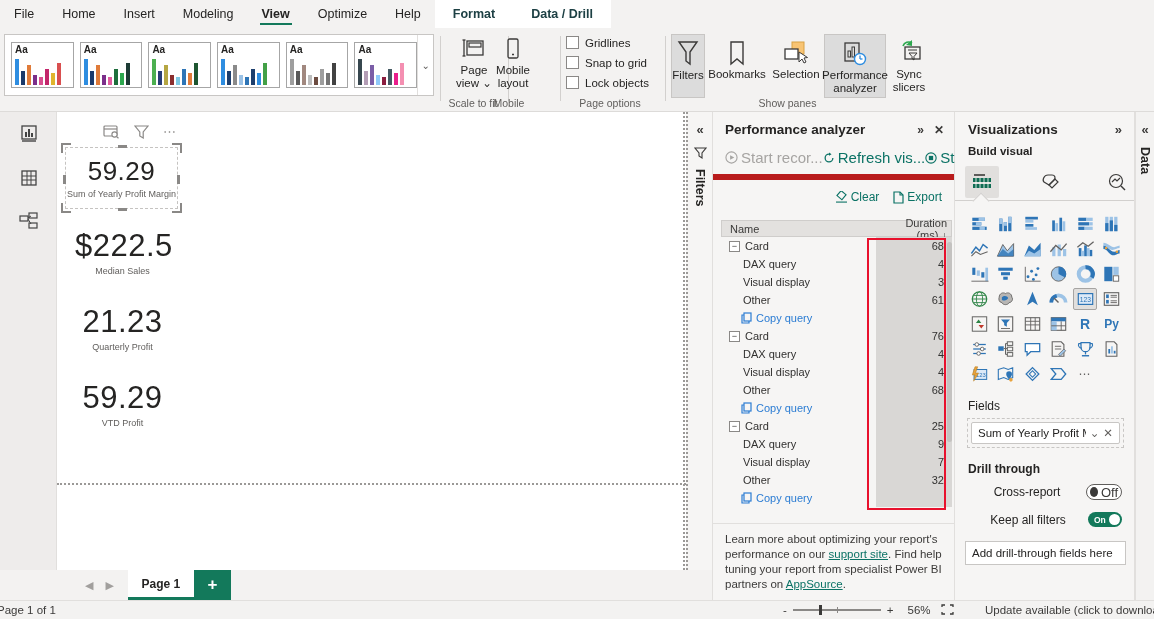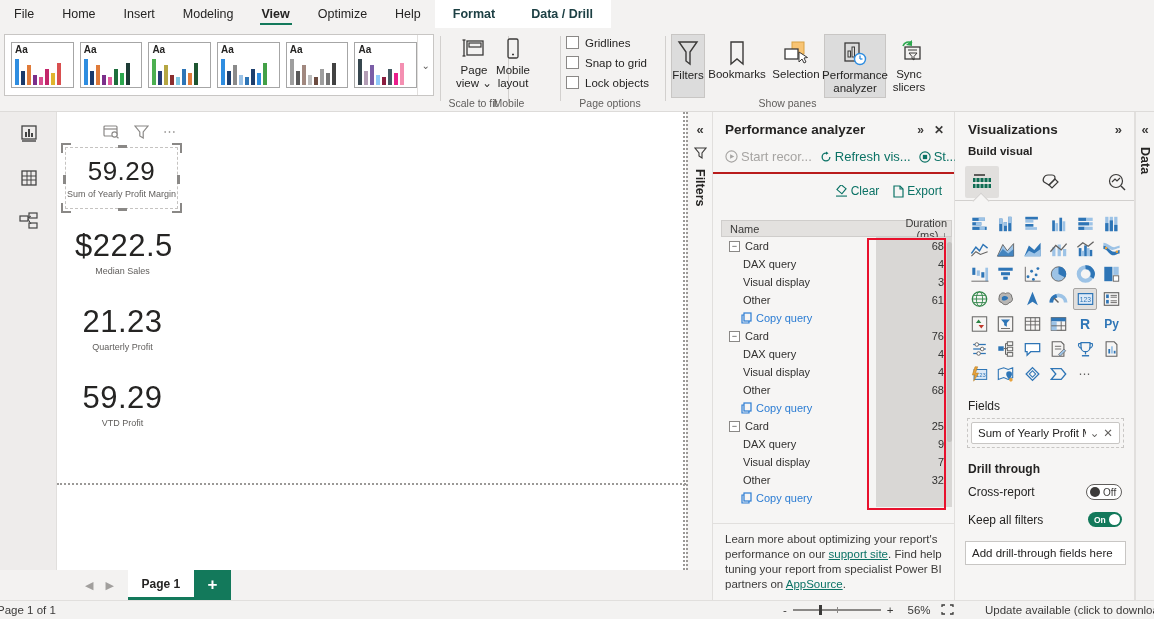--- a/index.html
+++ b/index.html
@@ -71,7 +71,7 @@
   .perf-head { display:flex; align-items:center; padding:10px 10px 6px 12px; }
   .perf-title { font-size:13.5px; font-weight:bold; color:#252423; flex:1; }
   .perf-hicons { display:flex; gap:10px; color:#3b3a39; font-weight:bold; }
-  .perf-tools { display:flex; align-items:center; gap:8px; padding:6px 6px 8px 12px; font-size:13px; border-bottom:2px solid #b91c1c; }
+  .perf-tools { display:flex; align-items:center; gap:0; padding:6px 6px 8px 12px; font-size:15px; border-bottom:6px solid #b91c1c; }
   .tool { display:flex; align-items:center; gap:3px; white-space:nowrap; }
   .tool.disabled { color:#a6a4a2; }
   .tool.teal { color:#0b7265; }

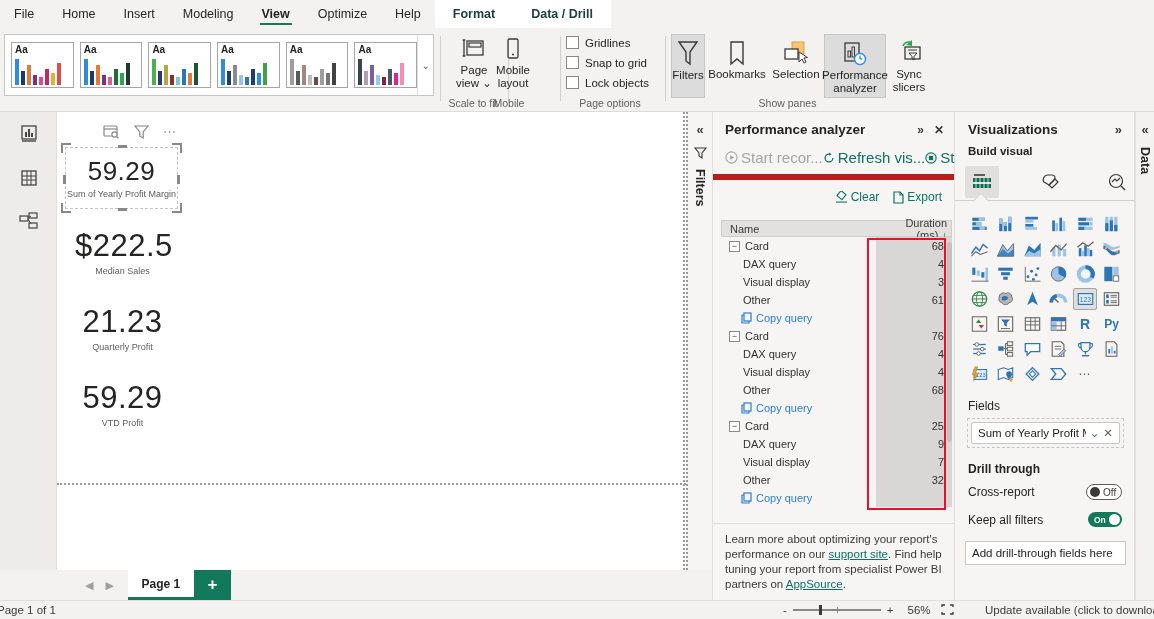--- a/index.html
+++ b/index.html
@@ -108,7 +108,7 @@
   .field-pill { background:#fff; border:1px solid #c8c6c4; border-radius:2px; height:22px; display:flex; align-items:center; font-size:11.5px; padding:0 6px; color:#252423; }
   .field-pill .fname { flex:1; white-space:nowrap; overflow:hidden; }
   .drill-title { font-size:12px; font-weight:bold; padding:14px 0 8px 13px; }
-  .drill-row { display:flex; align-items:center; padding:0 12px 12px 13px; font-size:12px; }
+  .drill-row { display:flex; align-items:center; padding:0 12px 12px 13px; font-size:12px;text-align:center; }
   .drill-row span.lbl { flex:1; }
   .tog-off { width:36px; height:16px; border:1px solid #605e5c; border-radius:9px; display:flex; align-items:center; font-size:10px; color:#3b3a39; padding:0 3px; gap:3px; background:#fff; }
   .tog-off .knob { width:10px; height:10px; border-radius:50%; background:#3b3a39; }

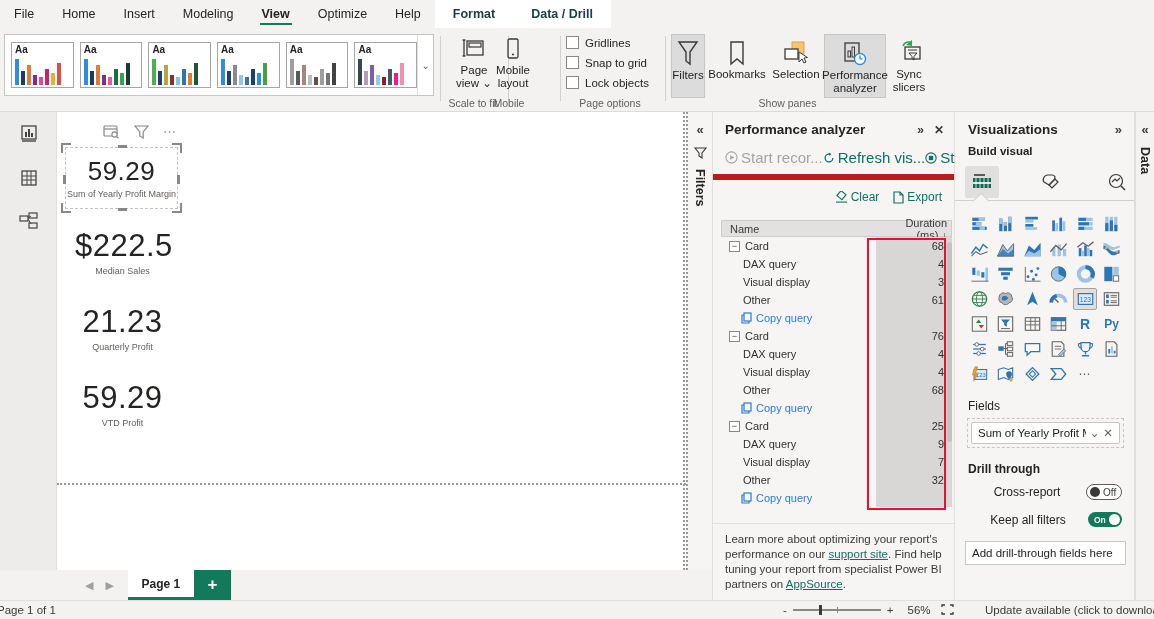--- a/index.html
+++ b/index.html
@@ -110,7 +110,7 @@
   .drill-title { font-size:12px; font-weight:bold; padding:14px 0 8px 13px; }
   .drill-row { display:flex; align-items:center; padding:0 12px 12px 13px; font-size:12px;text-align:center; }
   .drill-row span.lbl { flex:1; }
-  .tog-off { width:36px; height:16px; border:1px solid #605e5c; border-radius:9px; display:flex; align-items:center; font-size:10px; color:#3b3a39; padding:0 3px; gap:3px; background:#fff; }
+  .tog-off { width:36px; height:16px; border:1px solid #605e5c; border-radius:9px; display:flex; align-items:center; font-size:13px; color:#3b3a39; padding:0 3px; gap:3px; background:#fff; }
   .tog-off .knob { width:10px; height:10px; border-radius:50%; background:#3b3a39; }
   .tog-on { width:34px; height:15px; border-radius:9px; background:#13795b; display:flex; align-items:center; justify-content:flex-end; font-size:8.5px; color:#fff; padding:0 2px; gap:3px; }
   .tog-on .knob { width:11px; height:11px; border-radius:50%; background:#fff; }

